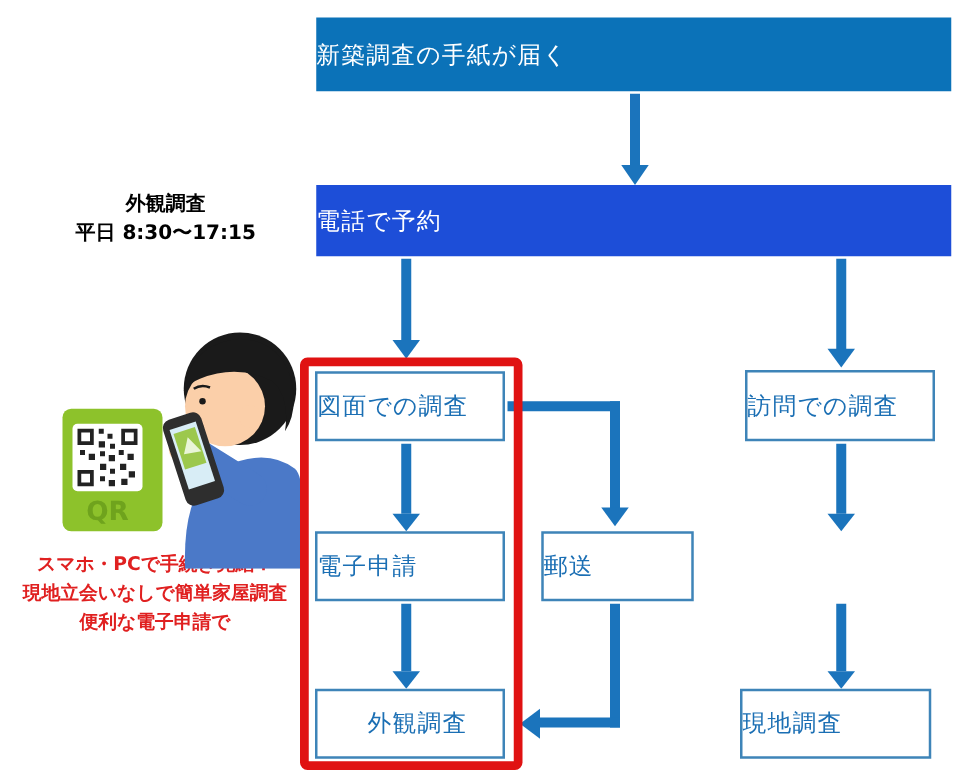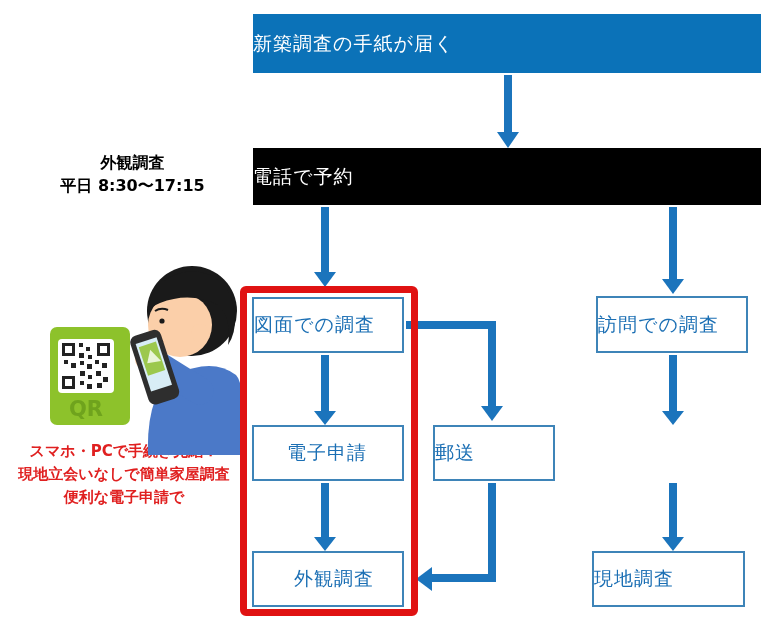--- a/index.html
+++ b/index.html
@@ -11,7 +11,7 @@
 
   .banner-start{left:253px;top:14px;width:508px;height:59px;background:#0b72b8;
         color:#ffffff;font-size:19px;letter-spacing:1px;}
-  .banner-phone{left:253px;top:148px;width:508px;height:57px;background:#000000;
+  .banner-phone{left:253px;top:148px;width:508px;height:57px;background:#1d4ed8;
         color:#ffffff;font-size:19px;letter-spacing:1px;}
 
   .stepbox{background:#ffffff;border:2px solid #3e84b8;color:#1b6fb4;

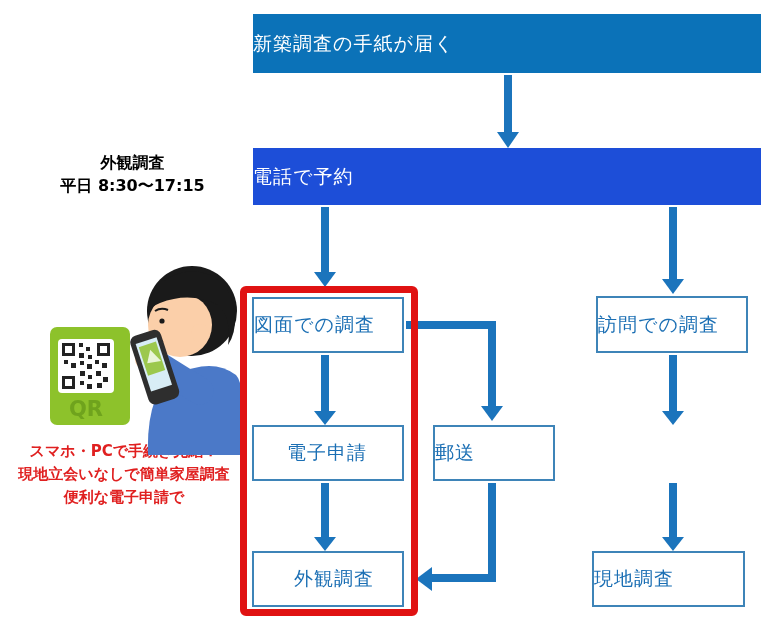--- a/index.html
+++ b/index.html
@@ -17,7 +17,7 @@
   .stepbox{background:#ffffff;border:2px solid #3e84b8;color:#1b6fb4;
         font-size:19px;letter-spacing:1px;}
   .box-zumen  {left:252px;top:297px;width:152px;height:56px;}
-  .box-denshi {left:252px;top:425px;width:152px;height:56px;padding-left:33px;}
+  .box-denshi {left:252px;top:425px;width:152px;height:56px;}
   .box-gaikan {left:252px;top:551px;width:152px;height:56px;padding-left:40px;}
   .box-yuso   {left:433px;top:425px;width:122px;height:56px;}
   .box-homon  {left:596px;top:296px;width:152px;height:57px;}

